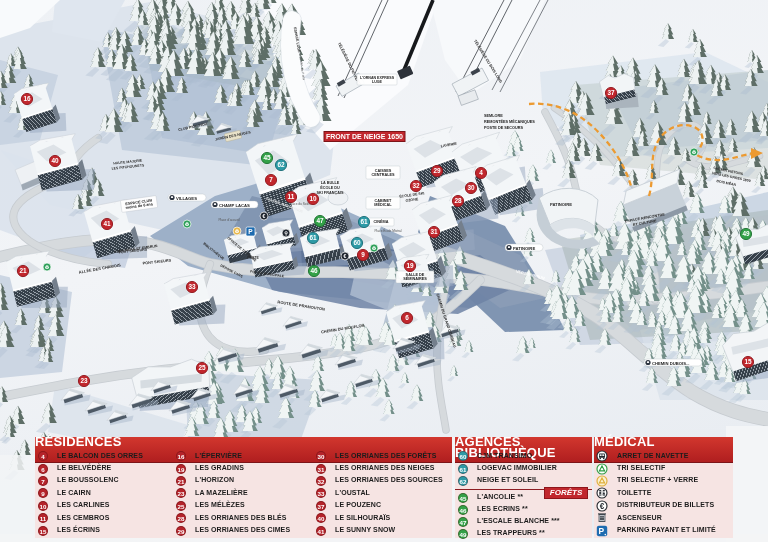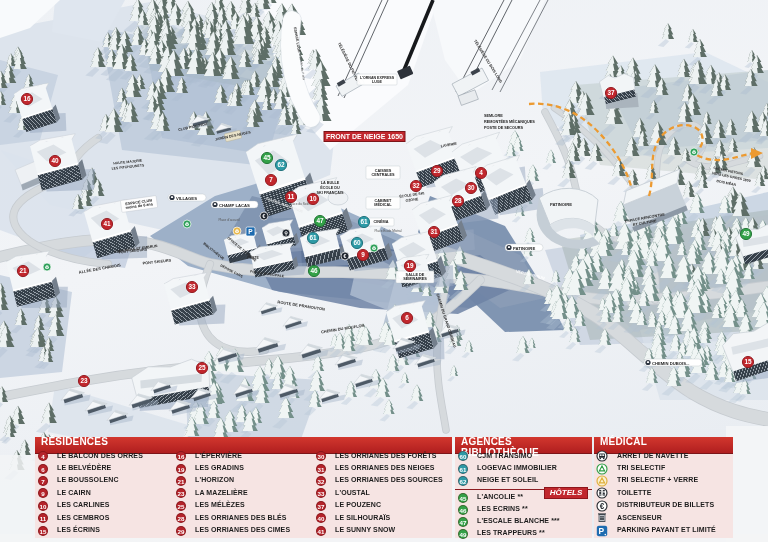--- a/index.html
+++ b/index.html
@@ -5,7 +5,7 @@
 #wrap{position:relative;width:768px;height:542px;overflow:hidden;font-family:"Liberation Sans",sans-serif}
 #wrap svg.map{position:absolute;left:0;top:0}
 .panel{position:absolute;background:#f6e4e3}
-.bar{position:absolute;height:17px;background:linear-gradient(#d2372e,#b01e1f);border-bottom:1.6px solid #7c1418;color:#fff;font-size:10px;font-weight:bold;line-height:10.5px;padding-left:6px;box-sizing:border-box;letter-spacing:0.2px}
+.bar{position:absolute;height:26px;background:linear-gradient(#d2372e,#b01e1f);border-bottom:1.6px solid #7c1418;color:#fff;font-size:13px;font-weight:bold;line-height:10.5px;box-sizing:border-box;letter-spacing:0.2px}
 .num{position:absolute;width:10px;height:10px;border-radius:50%;color:#fff;font-size:6.2px;font-weight:bold;text-align:center;line-height:10.5px;border:0.5px solid rgba(60,0,0,0.35);box-sizing:border-box}
 .it{position:absolute;font-size:7px;font-weight:bold;color:#1c1c1c;white-space:nowrap;letter-spacing:0.1px}
 .hot{position:absolute;left:544px;top:486.5px;width:44px;height:12px;background:#c1272d;border:1px solid #8e151b;box-sizing:border-box;color:#fff;font-size:8px;font-weight:bold;font-style:italic;text-align:center;line-height:10.5px}

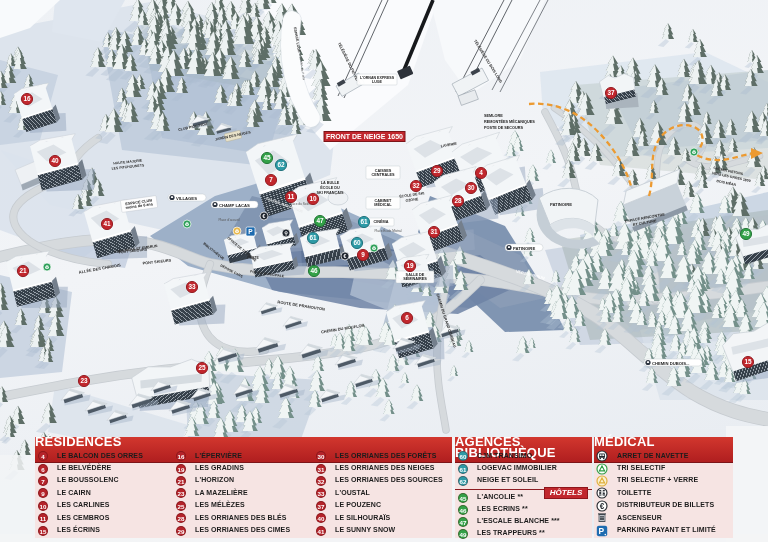--- a/index.html
+++ b/index.html
@@ -1318,7 +1318,7 @@
     <div class="num" style="left:458px;top:476.03999999999996px;background:#2d9aa6">62</div>
     <div class="it" style="left:477px;top:476.43999999999994px">NEIGE ET SOLEIL</div>
     <div style="position:absolute;left:455px;top:488.5px;width:137px;height:1.6px;background:#8c1d22"></div>
-    <div class="hot">HÔTELS</div>
+    <div class="hot">FORÊTS</div>
     <div class="num" style="left:458px;top:492.8px;background:#33a148">45</div>
     <div class="it" style="left:477px;top:493.2px">L'ANCOLIE **</div>
     <div class="num" style="left:458px;top:505px;background:#33a148">46</div>

